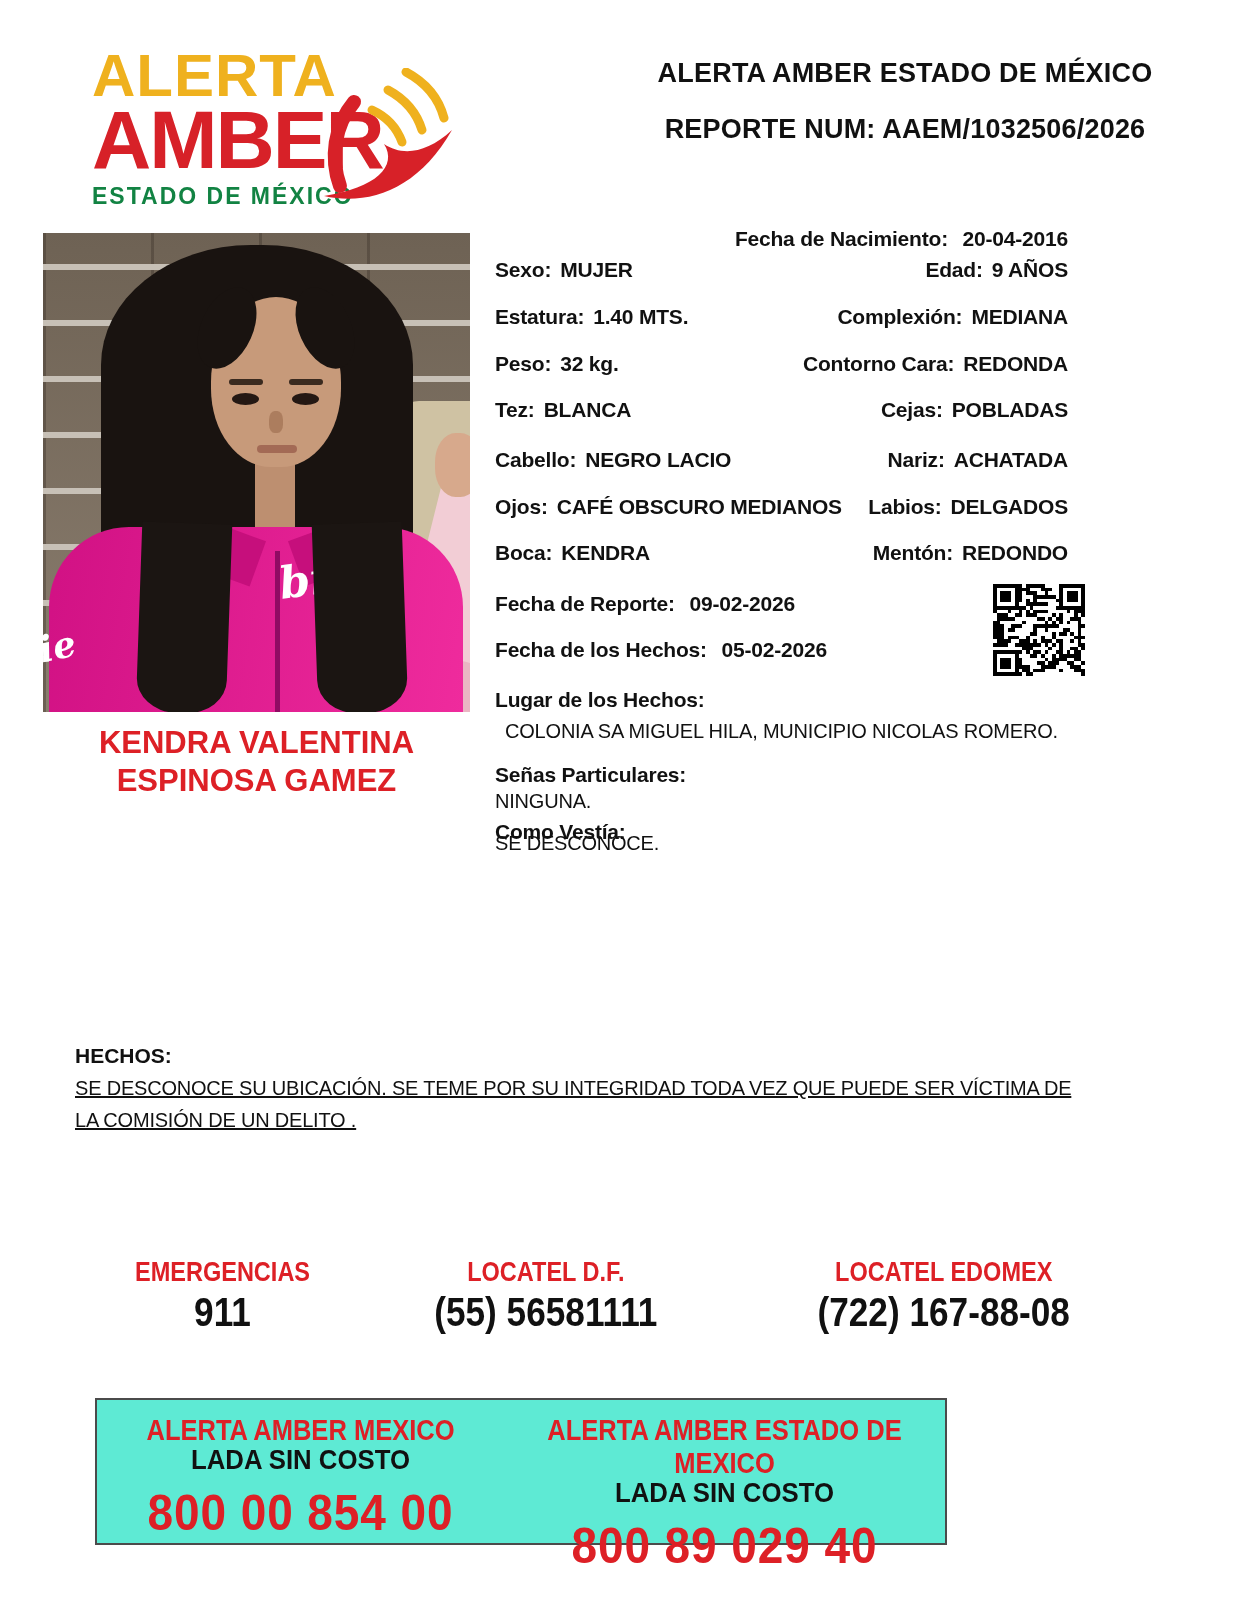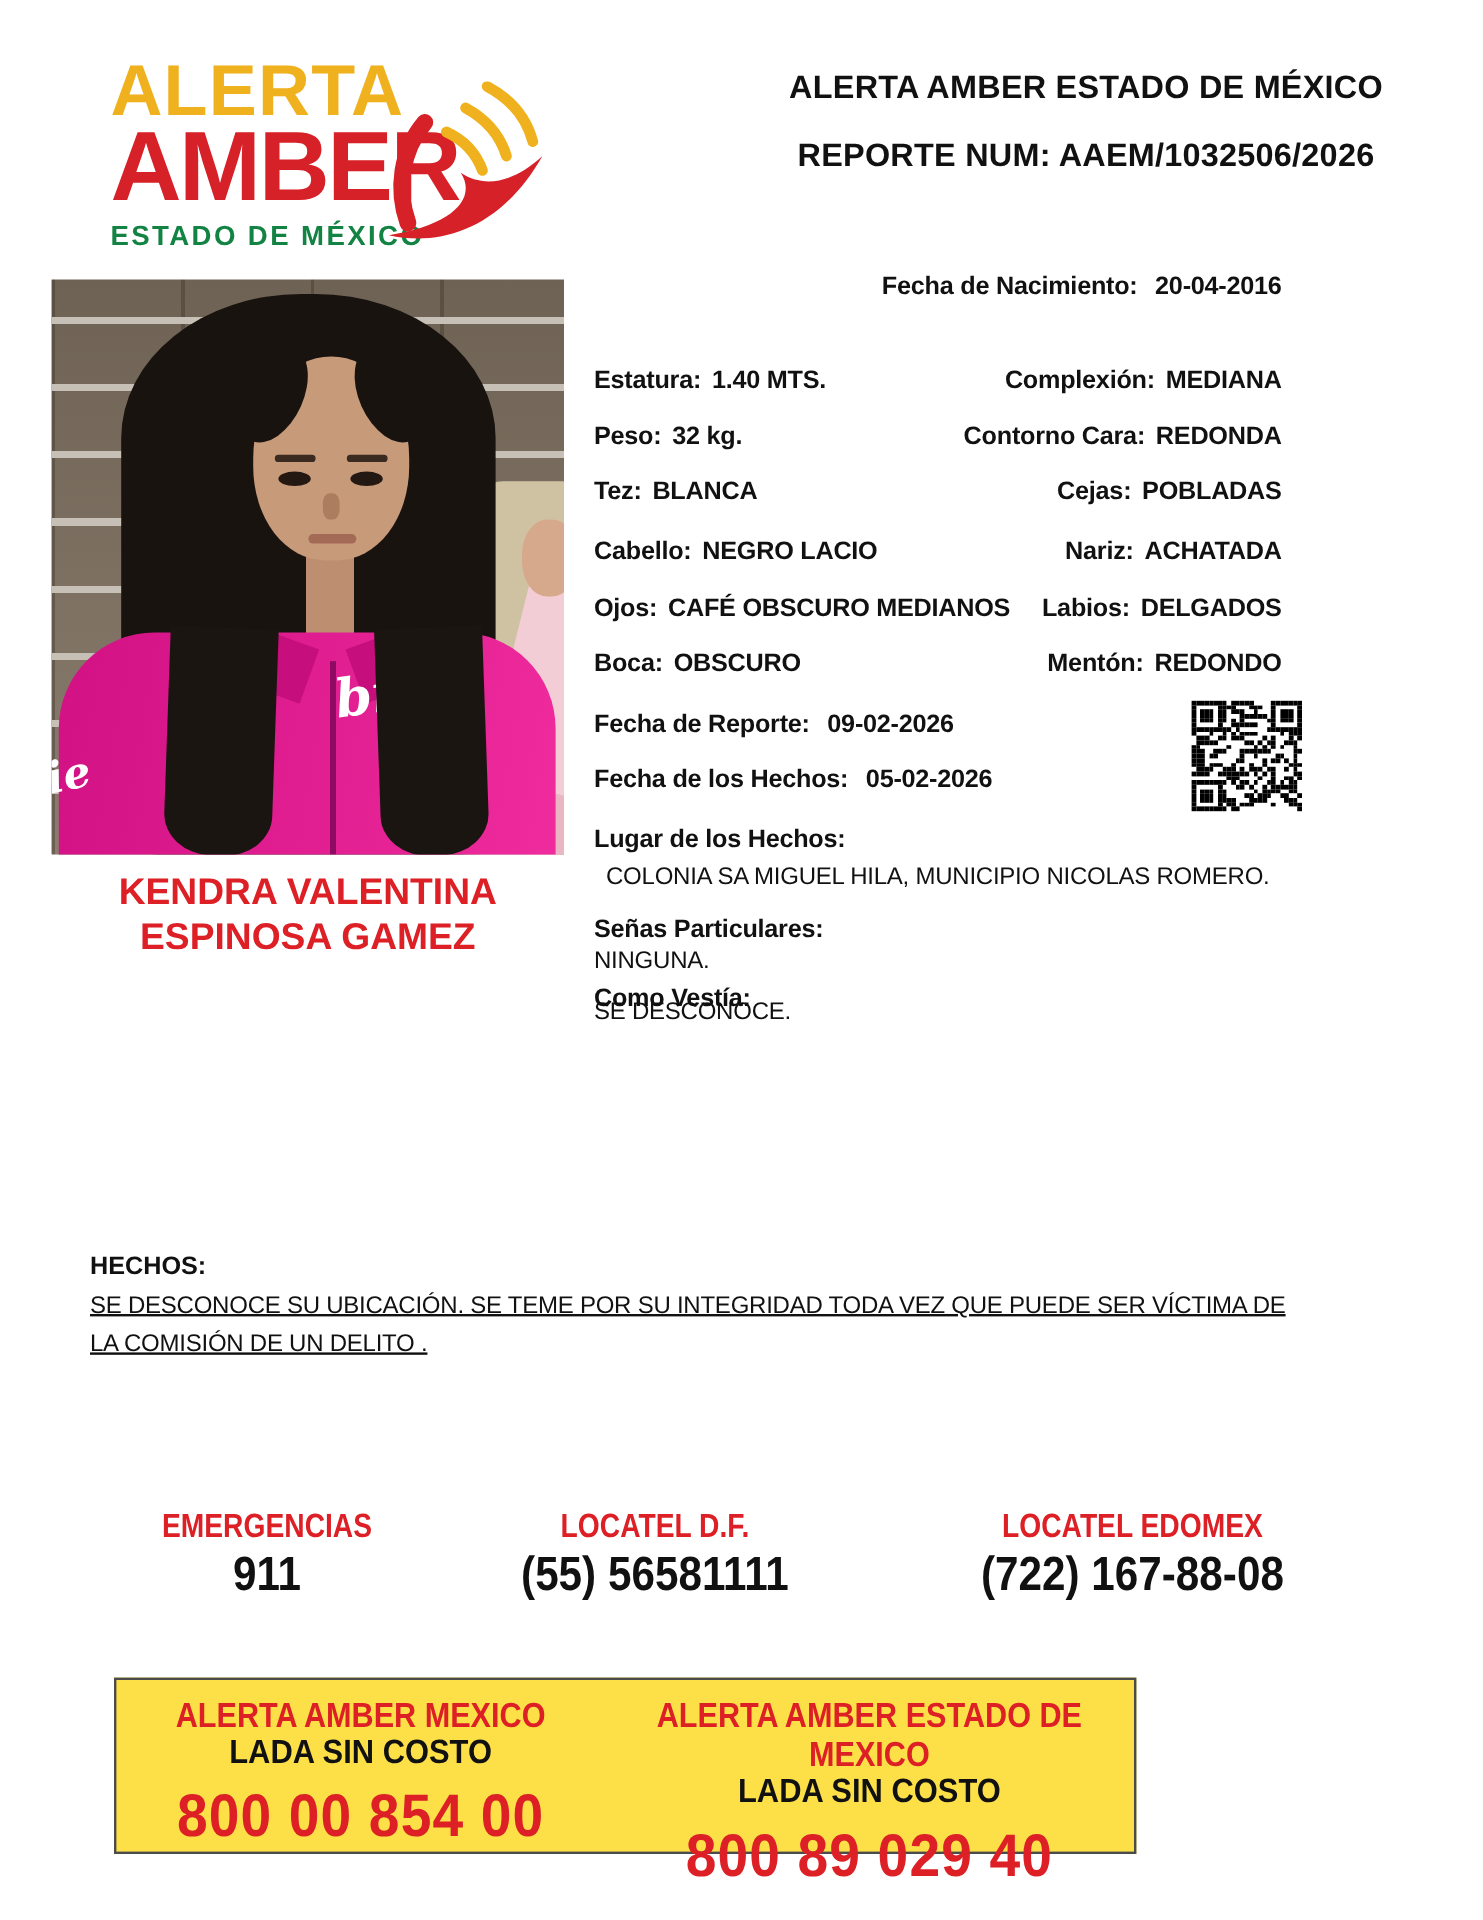--- a/index.html
+++ b/index.html
@@ -167,6 +167,10 @@
       <span class="dv">20-04-2016</span>
     </div>
 
+    <div class="drow" style="top:36px">
+      <span class="dl">Sexo:</span><span class="dv">MUJER</span>
+      <span class="dright"><span class="dl">Edad:</span><span class="dv">9 AÑOS</span></span>
+    </div>
     <div class="drow" style="top:83px">
       <span class="dl">Estatura:</span><span class="dv">1.40 MTS.</span>
       <span class="dright"><span class="dl">Complexión:</span><span class="dv">MEDIANA</span></span>

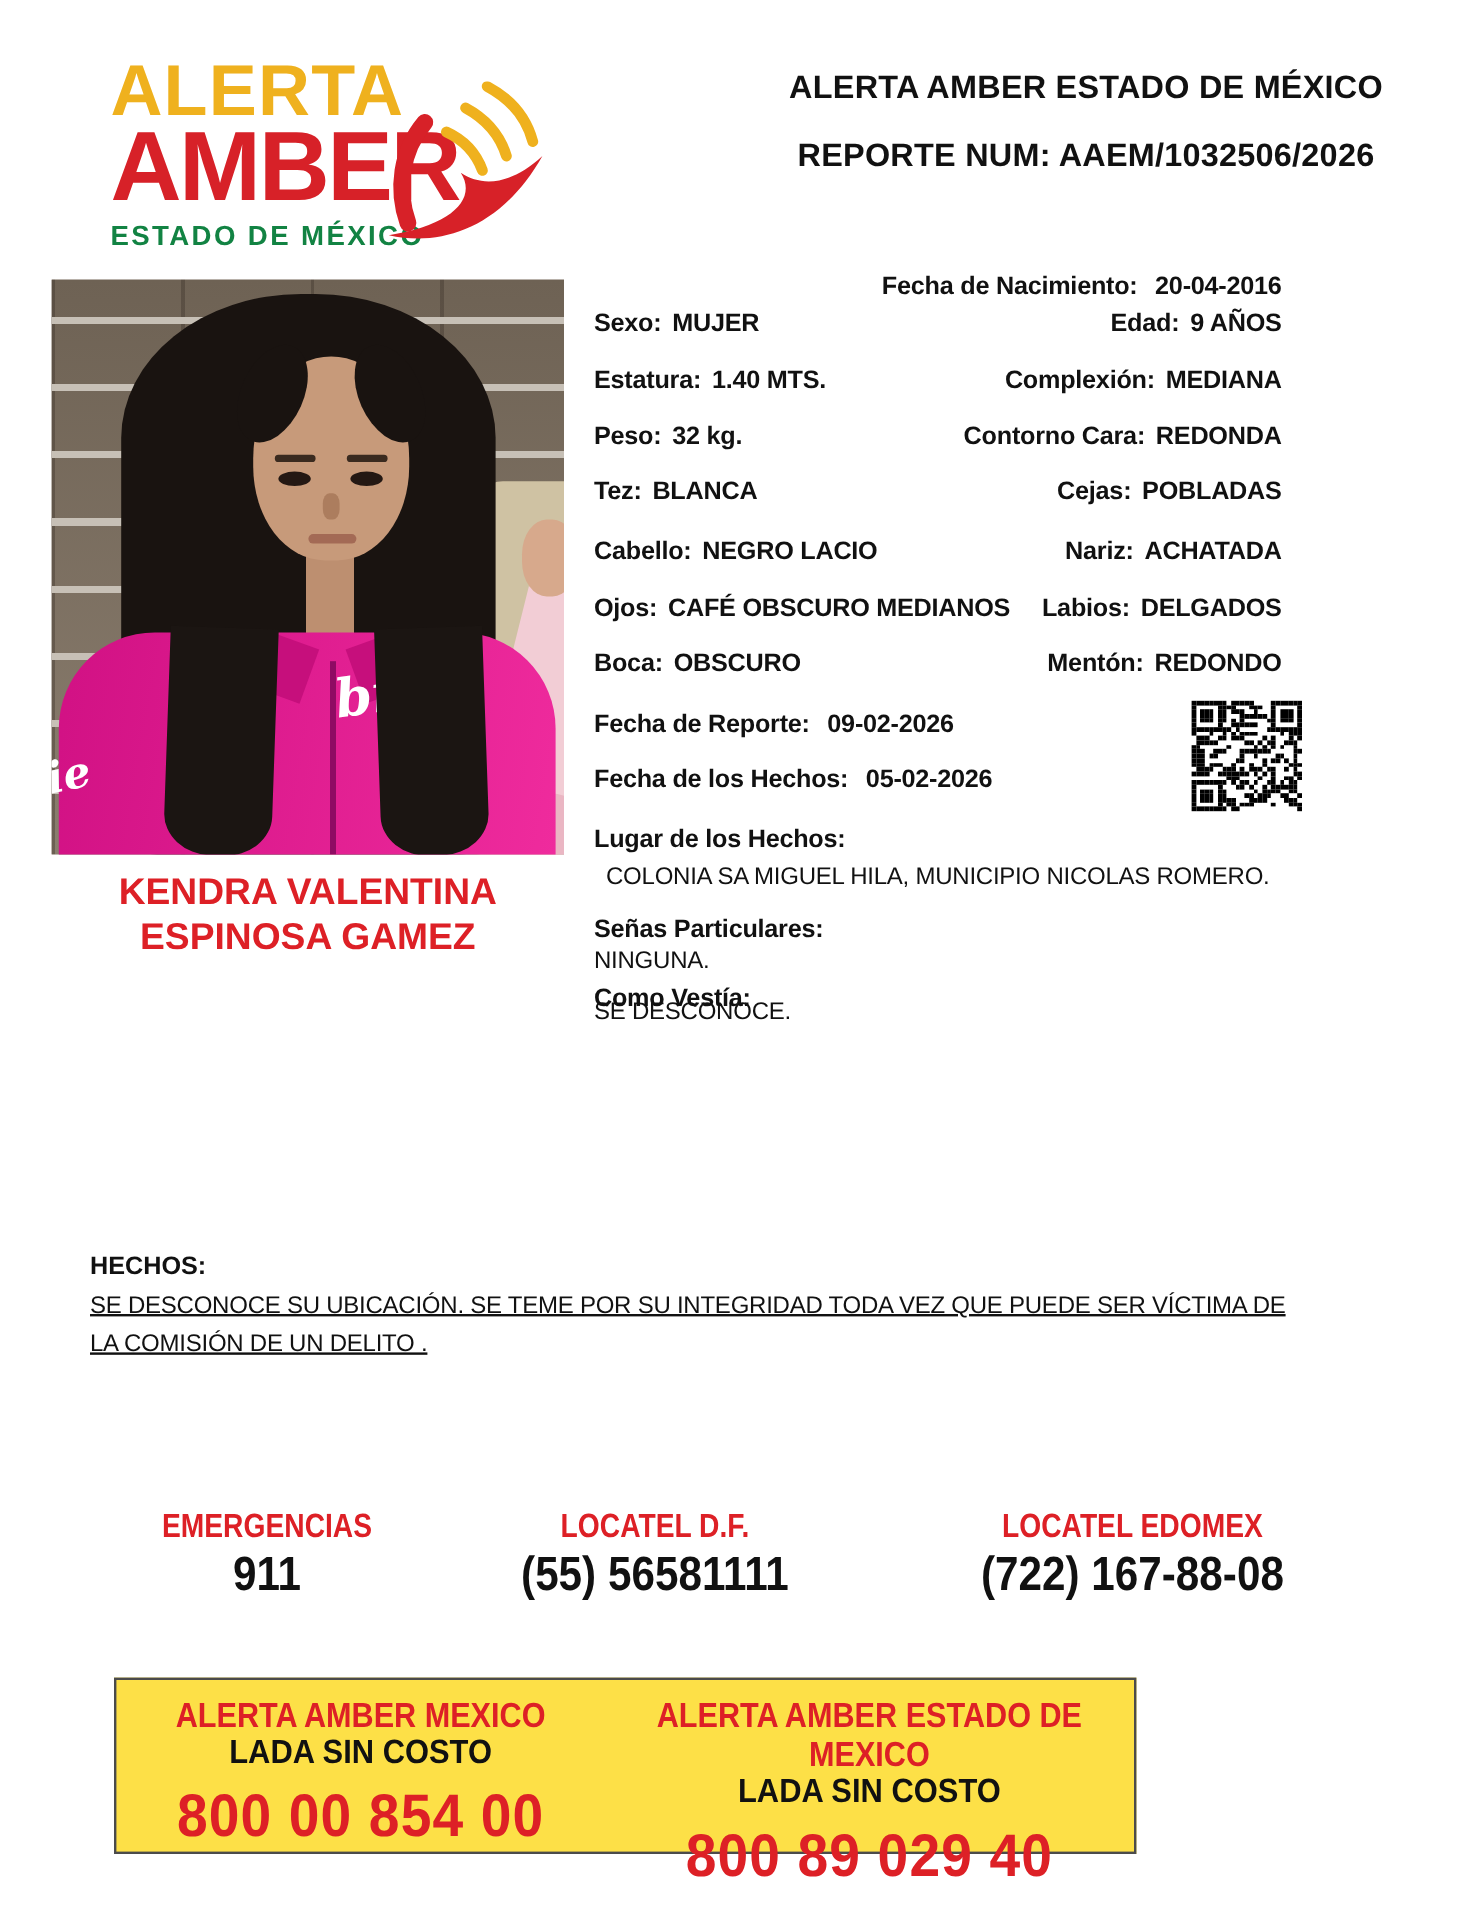--- a/index.html
+++ b/index.html
@@ -192,7 +192,7 @@
       <span class="dright"><span class="dl">Nariz:</span><span class="dv">ACHATADA</span></span>
     </div>
     <div class="drow" style="top:319px">
-      <span class="dl">Boca:</span><span class="dv">OBSCURO</span>
+      <span class="dl">Boca:</span><span class="dv">KENDRA</span>
       <span class="dright"><span class="dl">Mentón:</span><span class="dv">REDONDO</span></span>
     </div>
 

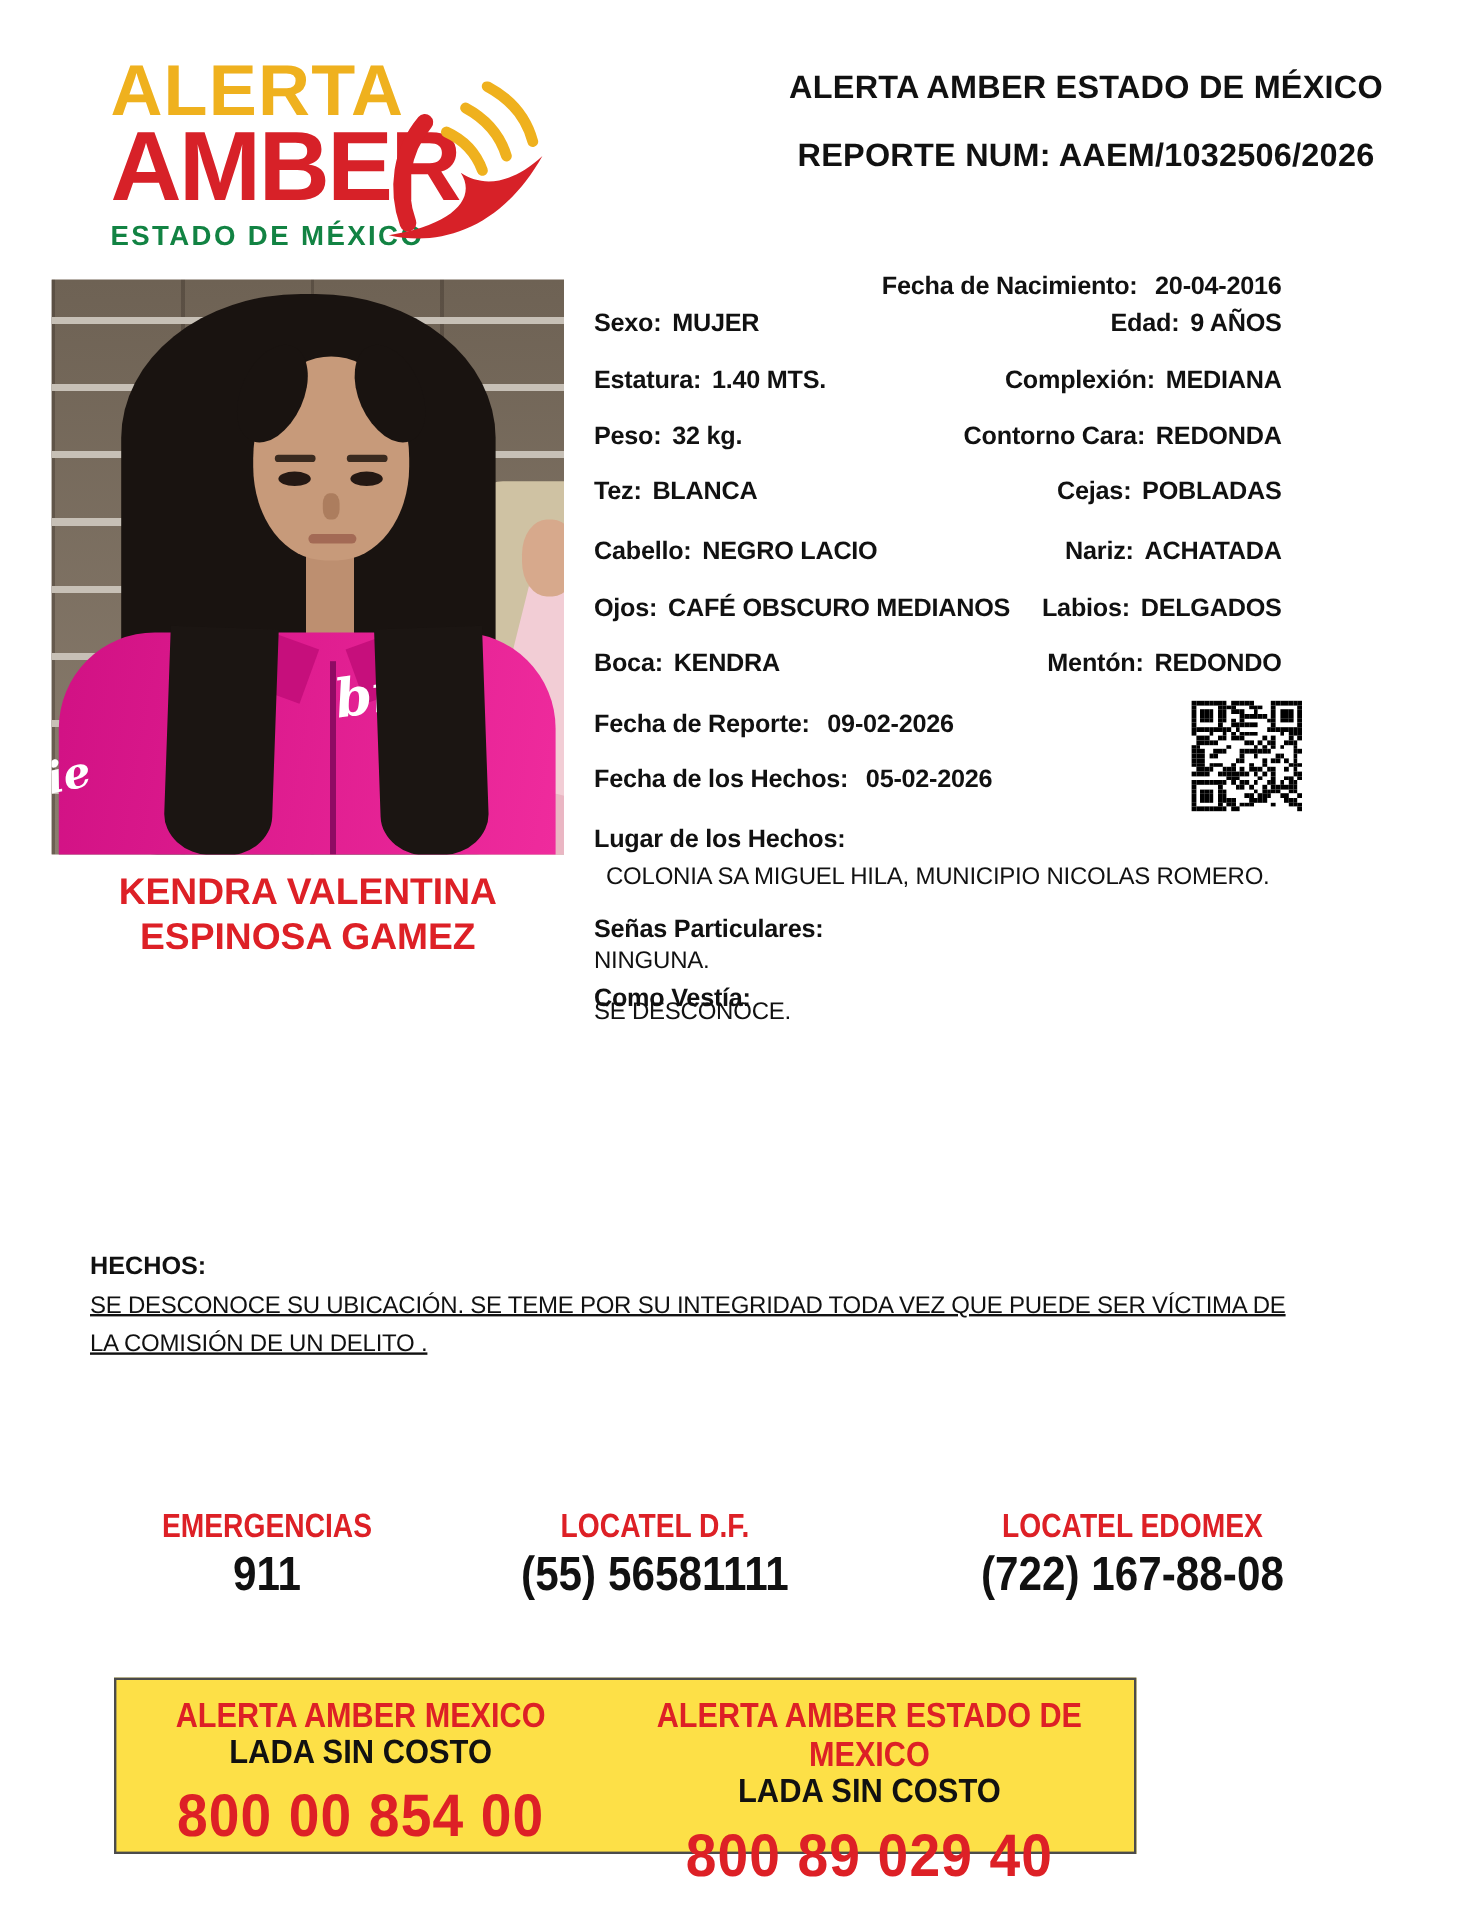--- a/index.html
+++ b/index.html
@@ -95,7 +95,7 @@
   .em-number{color:#111;font-weight:bold;font-size:40px;margin-top:2px;transform:scaleX(.88);transform-origin:center;}
 
   
-  .footer-box{position:absolute;left:95px;top:1398px;width:852px;height:147px;background:#fde047;
+  .footer-box{position:absolute;left:95px;top:1398px;width:852px;height:147px;background:#5eead4;
               border:2px solid #4b4b4b;display:flex;box-sizing:border-box;padding-top:14px;}
   .ft-col{text-align:center;}
   .ft-col:nth-child(1){width:48%;}

